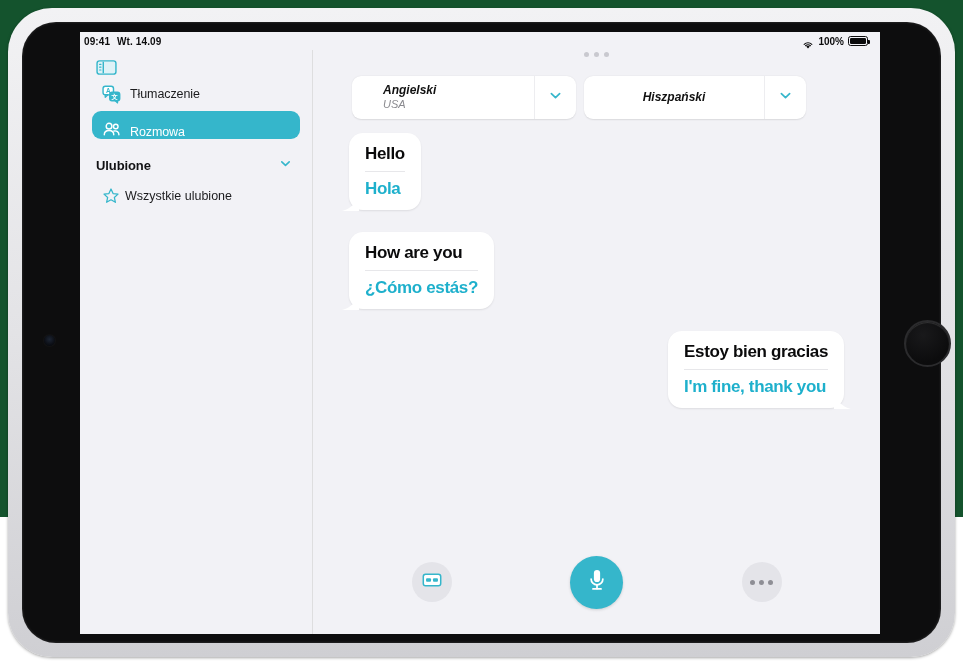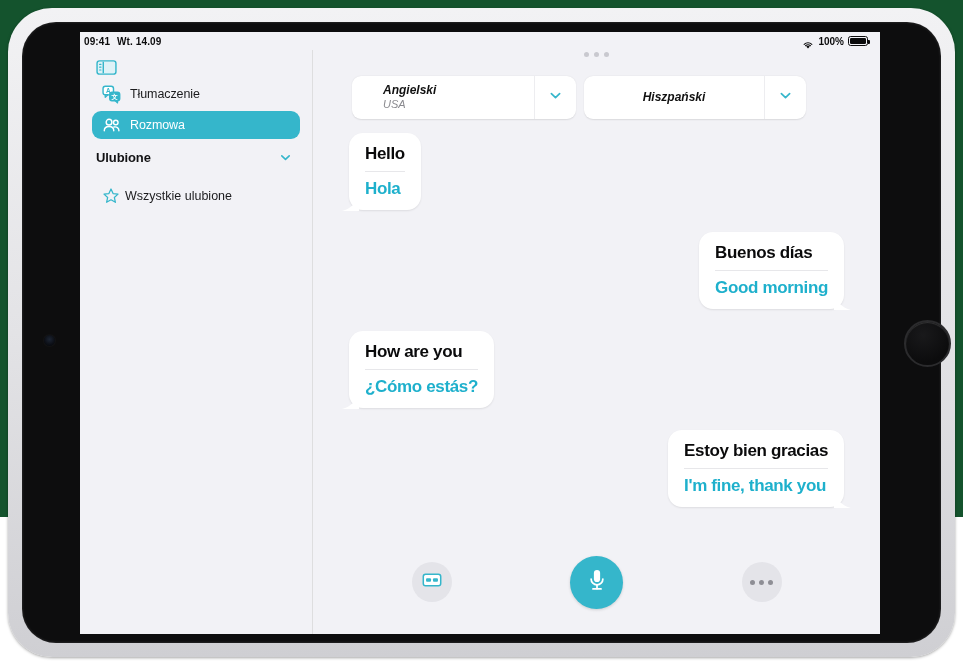--- a/index.html
+++ b/index.html
@@ -80,7 +80,7 @@
     display:flex;align-items:center;gap:9px;height:28px;border-radius:9px;
     padding:0 10px;margin-bottom:3px;cursor:pointer;box-sizing:border-box;
   }
-  .nav-item.active{background:#35b6cb;}
+  .nav-item.active{background:#35b6cb;align-items:flex-end;}
   .nav-label{font-size:12.5px;color:#1b1b1d;letter-spacing:-.1px;}
   .nav-item.active .nav-label{color:#ffffff;}
   .nav-ico{width:19px;height:19px;flex:0 0 19px;display:block;}

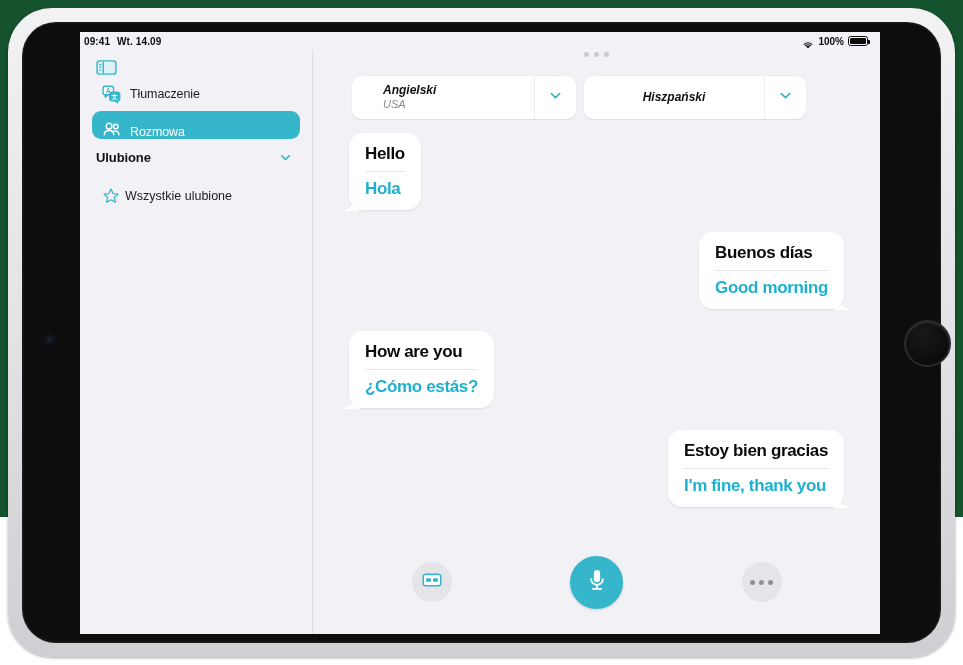--- a/index.html
+++ b/index.html
@@ -86,7 +86,7 @@
   .nav-ico{width:19px;height:19px;flex:0 0 19px;display:block;}
 
   .section-head{
-    display:flex;height:30px;margin-top:11px;padding:0 8px 0 4px;cursor:pointer;
+    display:flex;align-items:center;height:30px;margin-top:11px;padding:0 8px 0 4px;cursor:pointer;
   }
   .section-title{font-size:13px;font-weight:bold;color:#121214;flex:1;letter-spacing:-.1px;}
   .fav-item{display:flex;align-items:center;gap:4px;height:28px;padding:0 10px;margin-top:2px;cursor:pointer;}

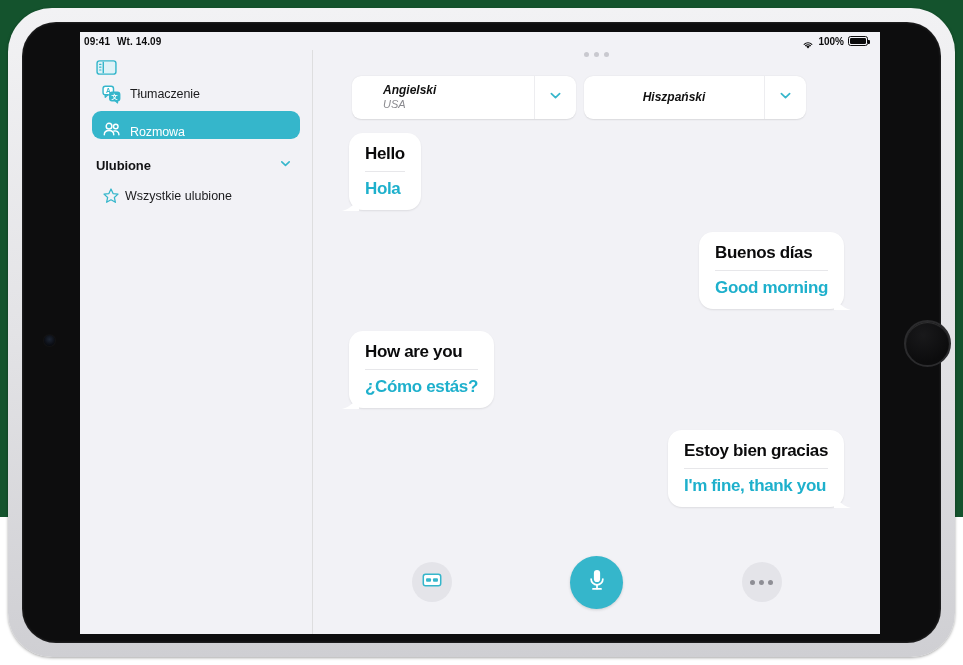--- a/index.html
+++ b/index.html
@@ -290,18 +290,6 @@
             </div>
           </div>
 
-          <div class="row right">
-            <div class="bubble r">
-              <div class="src">Buenos días</div>
-              <div class="hr"></div>
-              <div class="trn">Good morning</div>
-              <span class="tail">
-                <svg width="17" height="17" viewBox="0 0 17 17">
-                    <path d="M0 0 L0 17 L17 17 C8 15 3 9 0 0 Z" fill="#ffffff"></path>
-                  </svg>
-              </span>
-            </div>
-          </div>
 
           <div class="row left">
             <div class="bubble l">

